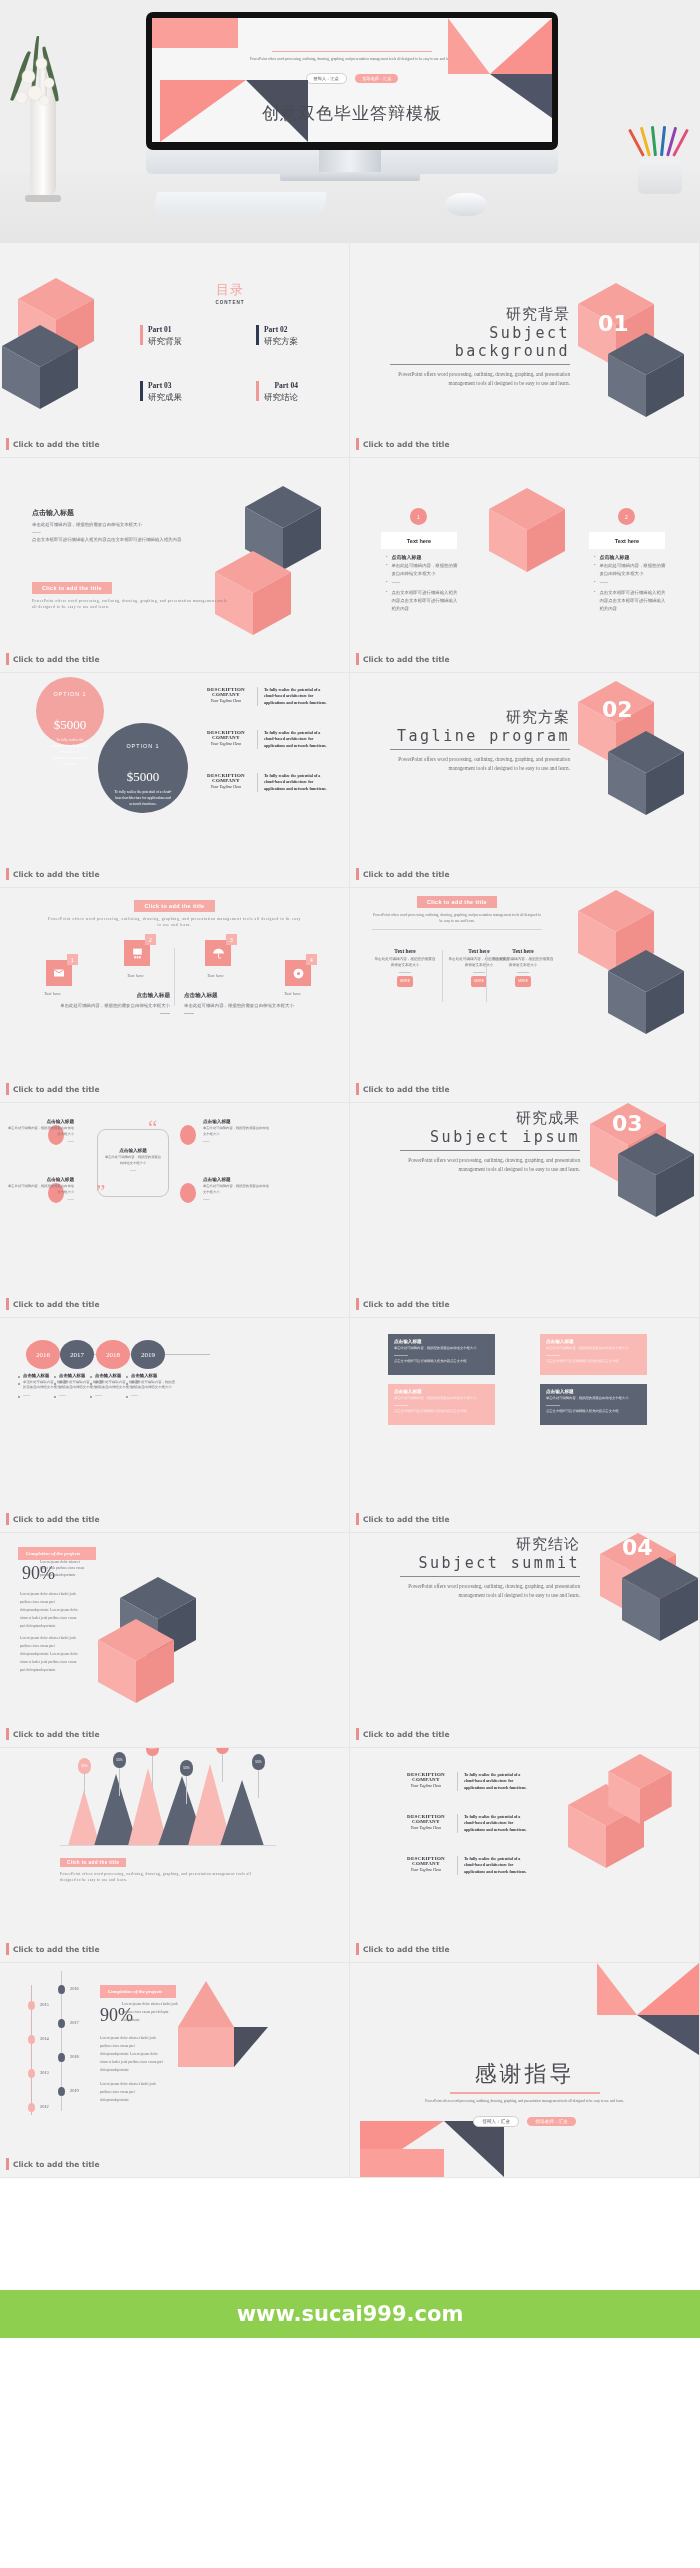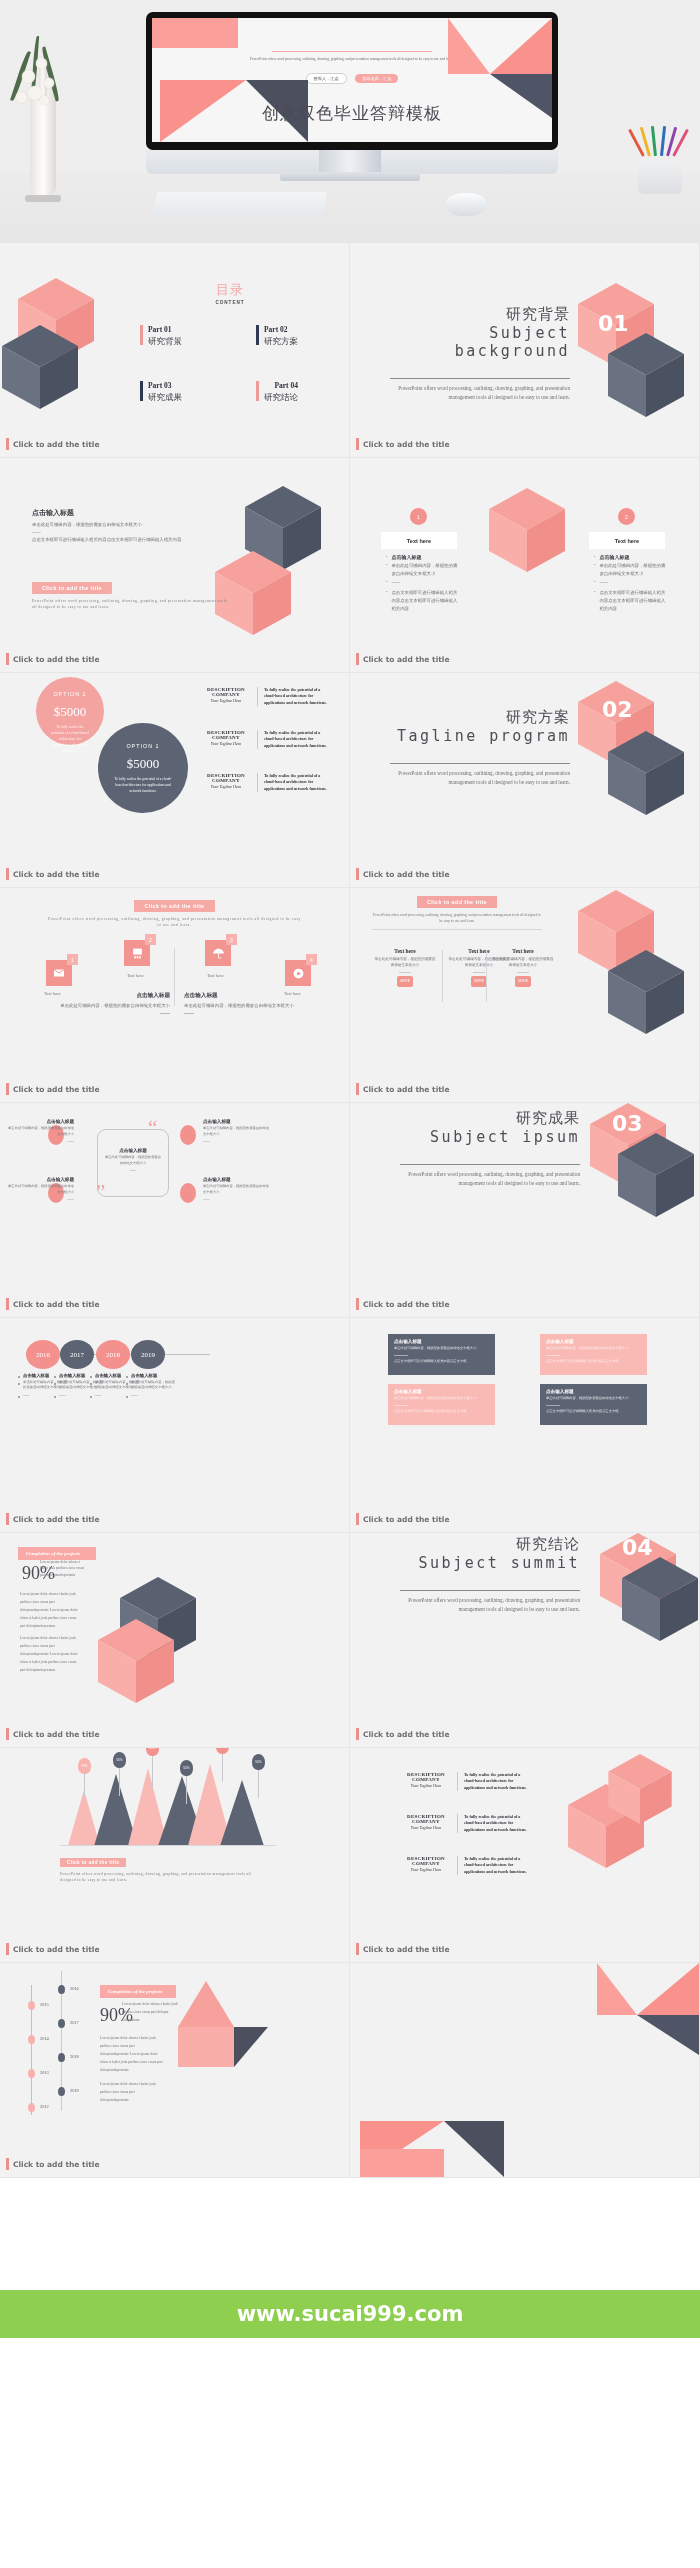--- a/index.html
+++ b/index.html
@@ -73,7 +73,7 @@
     font-family:"DejaVu Sans",sans-serif;}
   .sec .en{font-size:15px;color:#4d4d55;letter-spacing:2.5px;text-align:right;
     font-family:"DejaVu Sans Mono","Liberation Mono",monospace;border-bottom:1px solid #8a8a90;
-    padding-bottom:18px;}
+    padding-bottom:4px;}
   .sec .body{margin-top:5px;font-size:5.2px;line-height:1.8;color:#6f6f75;text-align:right;
     font-family:"Liberation Serif",serif;}
   .secnum{position:absolute;font-size:22px;color:#fff;font-weight:bold;

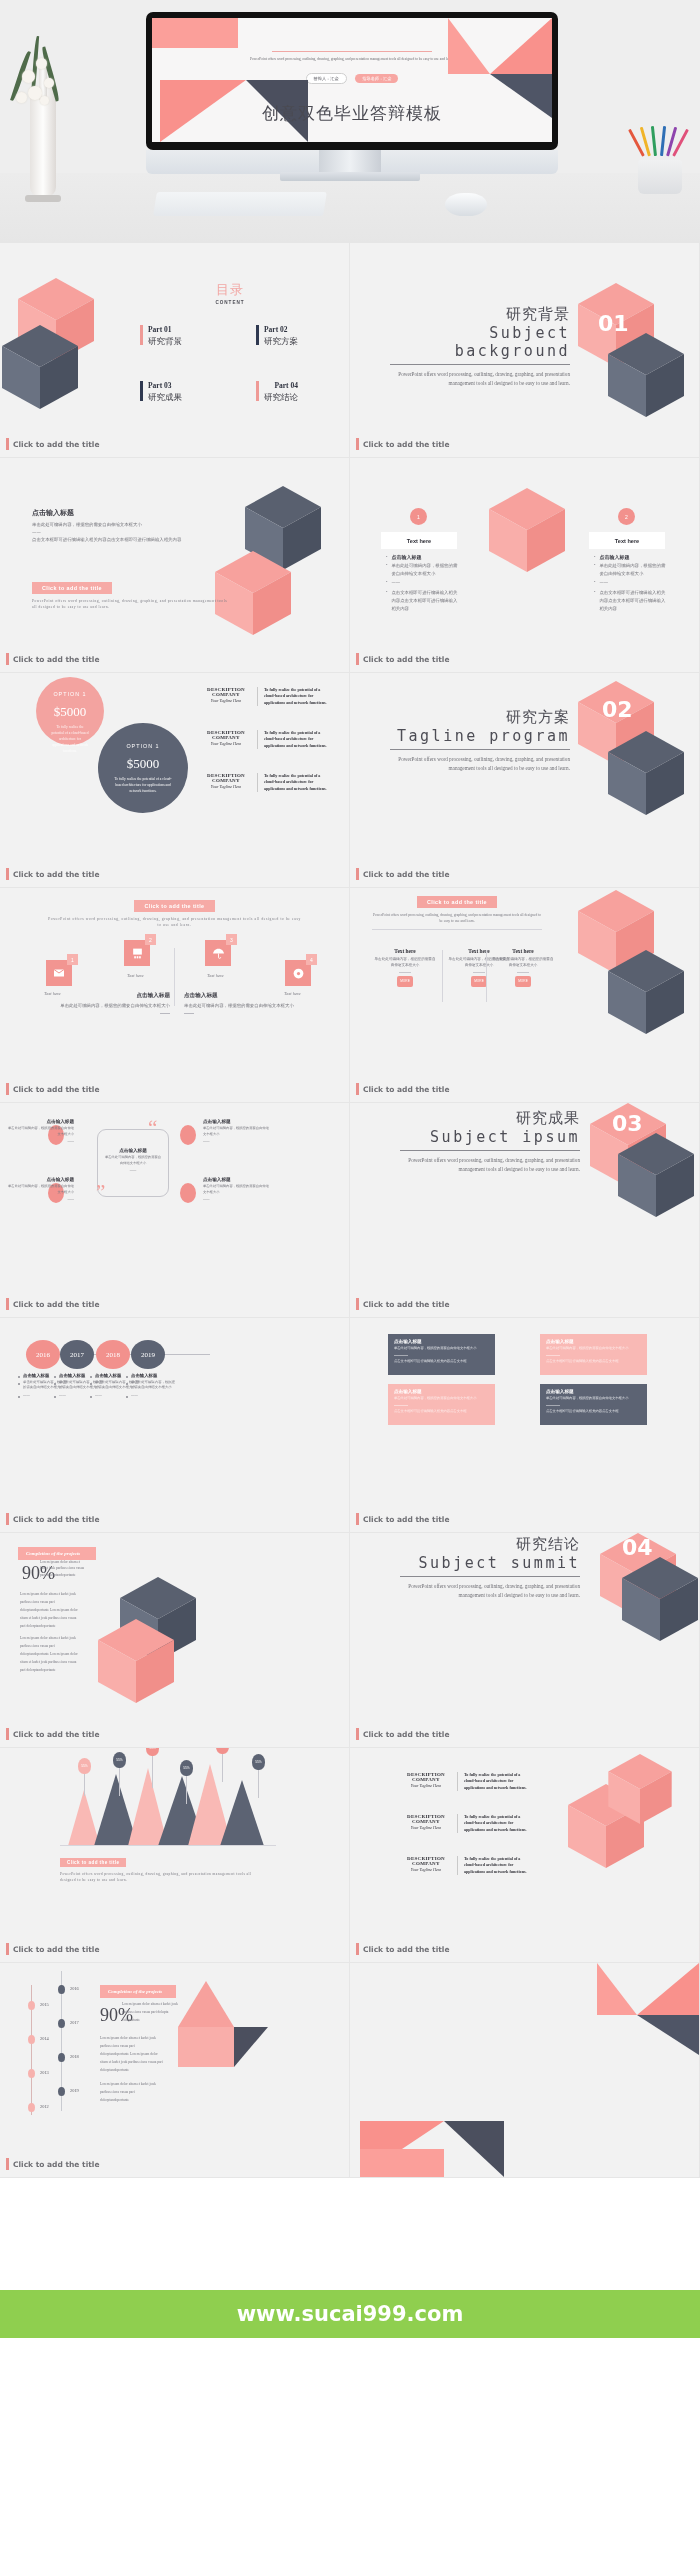--- a/index.html
+++ b/index.html
@@ -99,7 +99,7 @@
   
   .circ{position:absolute;border-radius:50%;color:#fff;text-align:center;box-sizing:border-box;}
   .circ .opt{font-size:5.4px;letter-spacing:1px;margin-top:14px;}
-  .circ .pr{font-size:13px;font-family:"Liberation Serif",serif;margin-top:7px;}
+  .circ .pr{font-size:13px;font-family:"Liberation Serif",serif;margin-top:20px;}
   .circ .d{font-size:3.6px;line-height:1.7;margin:4px 14px 0;font-family:"Liberation Serif",serif;}
   .desc-row{position:absolute;display:flex;align-items:flex-start;}
   .desc-l{width:52px;text-align:center;font-family:"Liberation Serif",serif;}

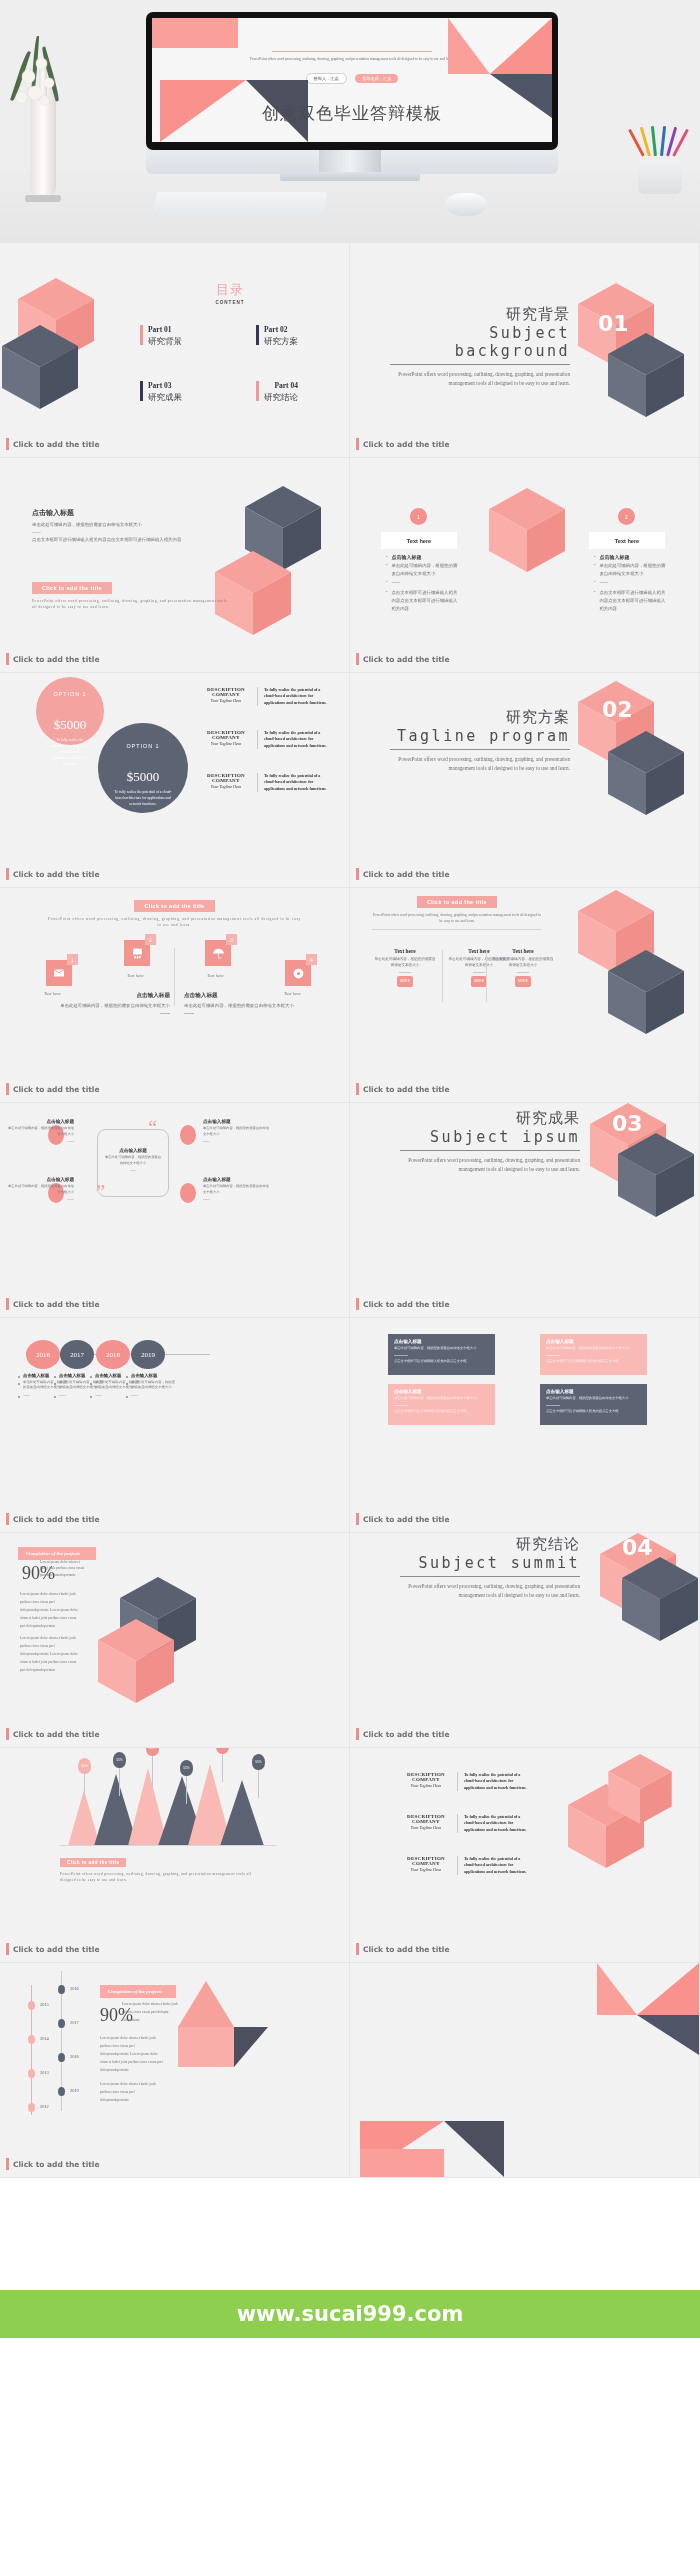--- a/index.html
+++ b/index.html
@@ -932,6 +932,15 @@
       <div style="position:absolute;left:10px;bottom:0;width:0;height:0;border-right:84px solid transparent;border-top:56px solid #f9918c;"></div>
       <div style="position:absolute;left:10px;bottom:0;width:84px;height:28px;background:#fb9f9a;"></div>
       <div style="position:absolute;left:94px;bottom:0;width:0;height:0;border-left:60px solid transparent;border-top:56px solid #4b4f5e;"></div>
+      <div class="thx">
+        <div class="cn">感谢指导</div>
+        <div class="rule"></div>
+        <div class="sub" style="margin:0 70px;">PowerPoint offers word processing, outlining, drawing, graphing, and presentation management tools all designed to be easy to use and learn.</div>
+        <div class="btns">
+          <span class="sbtn ghost" style="font-size:4.6px;padding:2px 8px;">答辩人：汇金</span>
+          <span class="sbtn fill" style="font-size:4.6px;padding:2px 8px;">指导老师：汇金</span>
+        </div>
+      </div>
     </div>
 
   </div>

